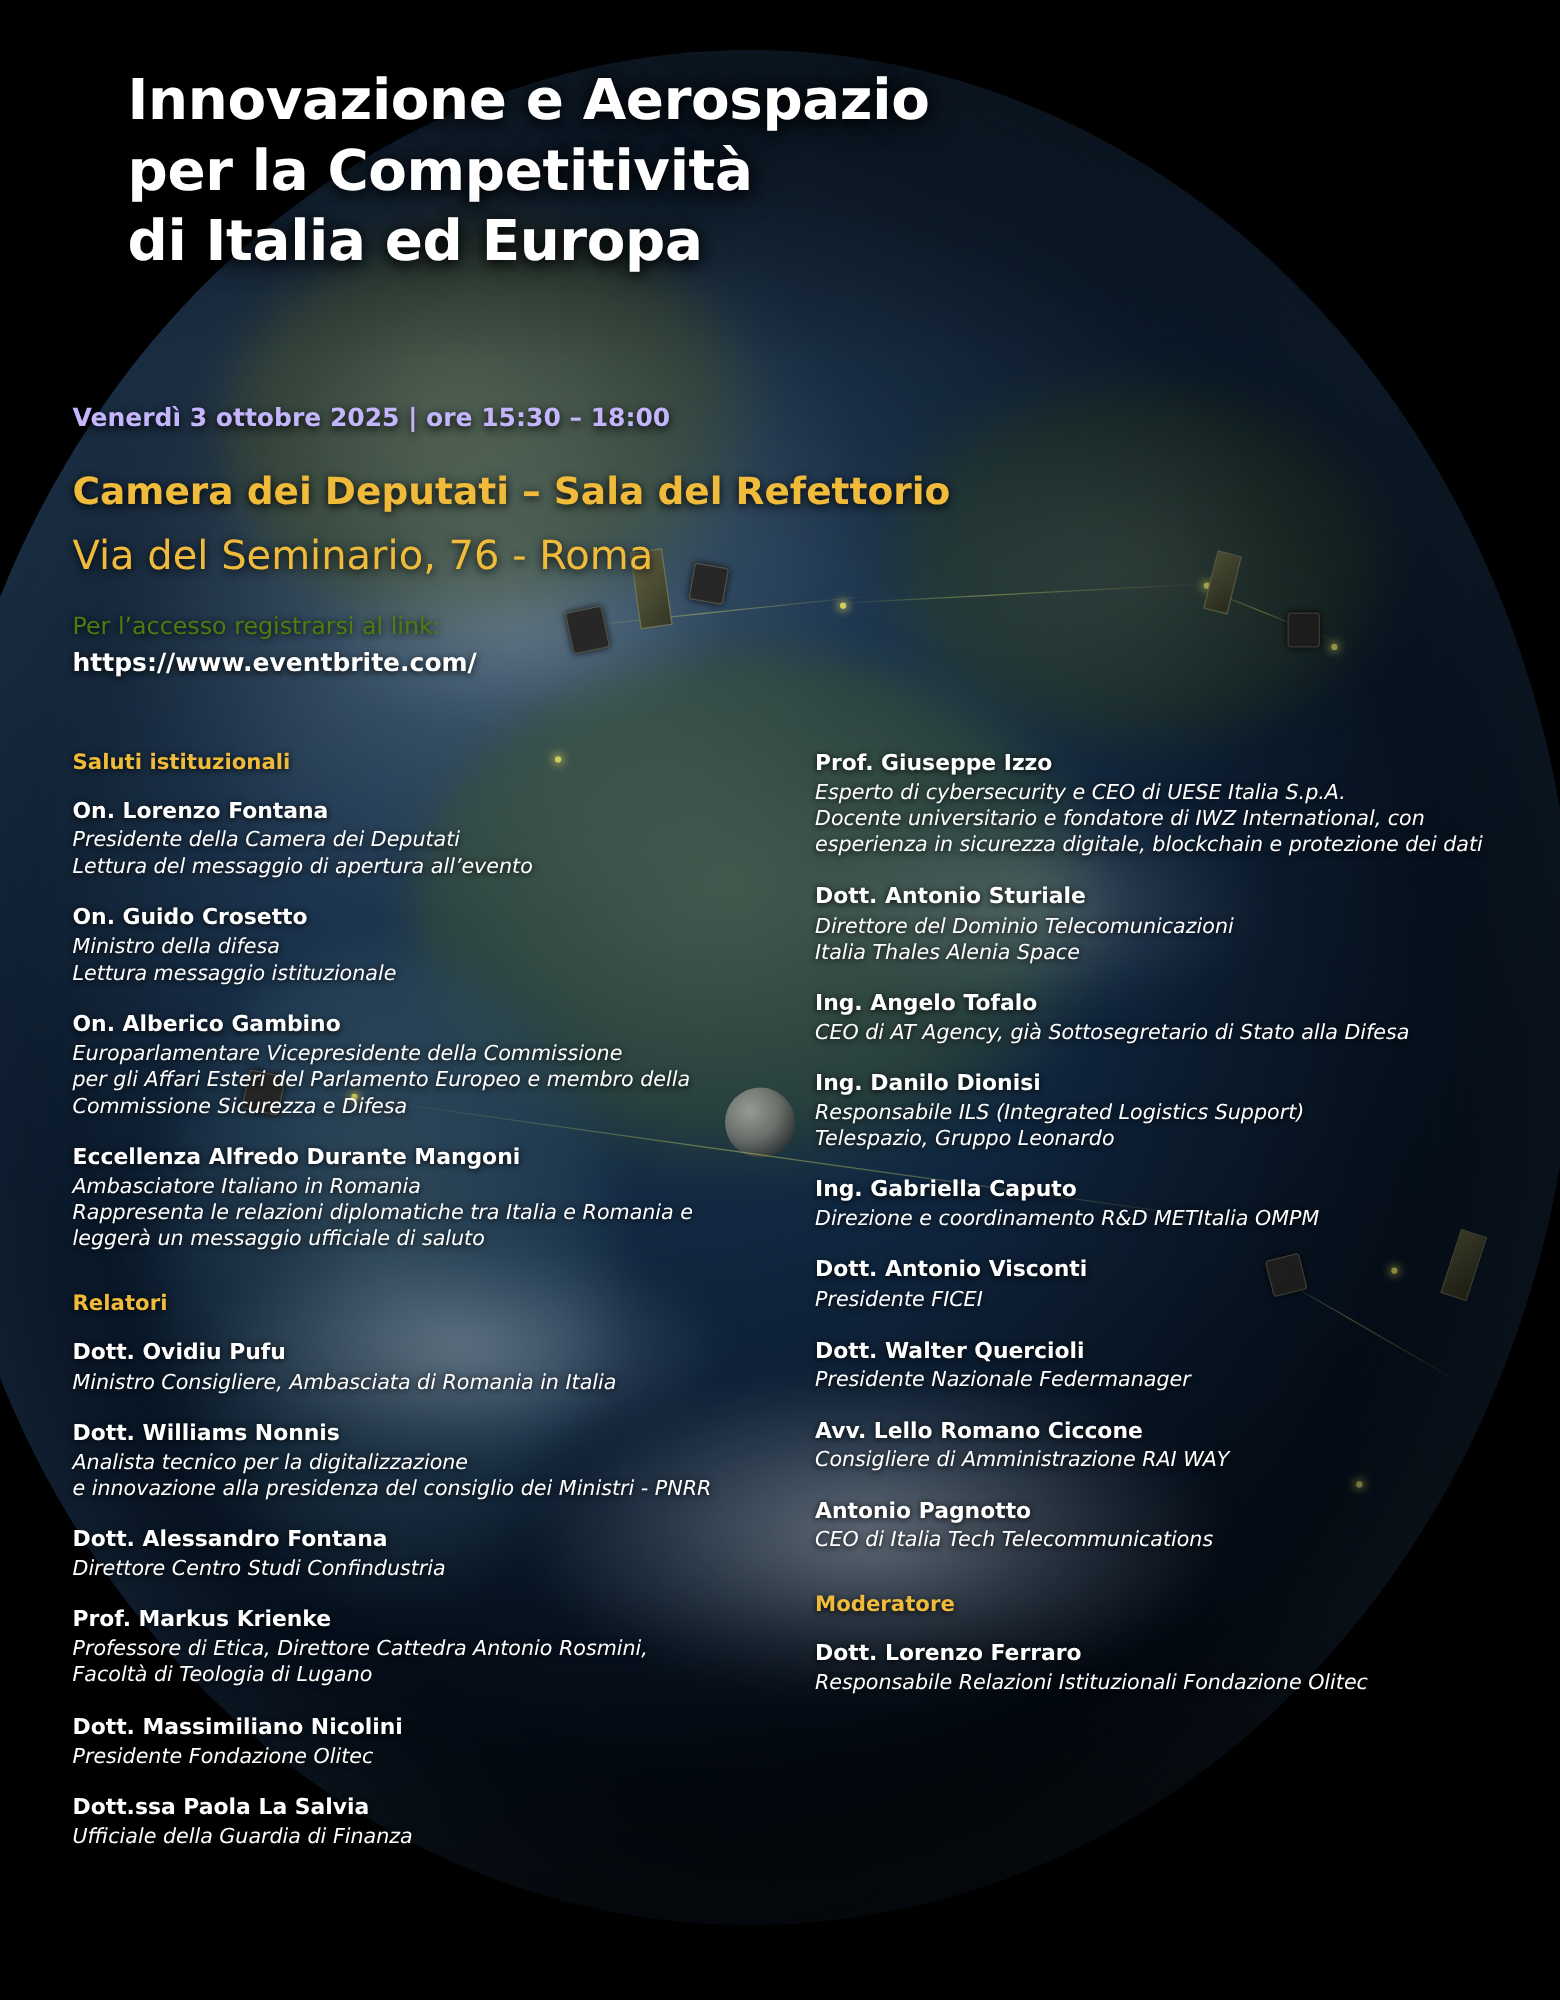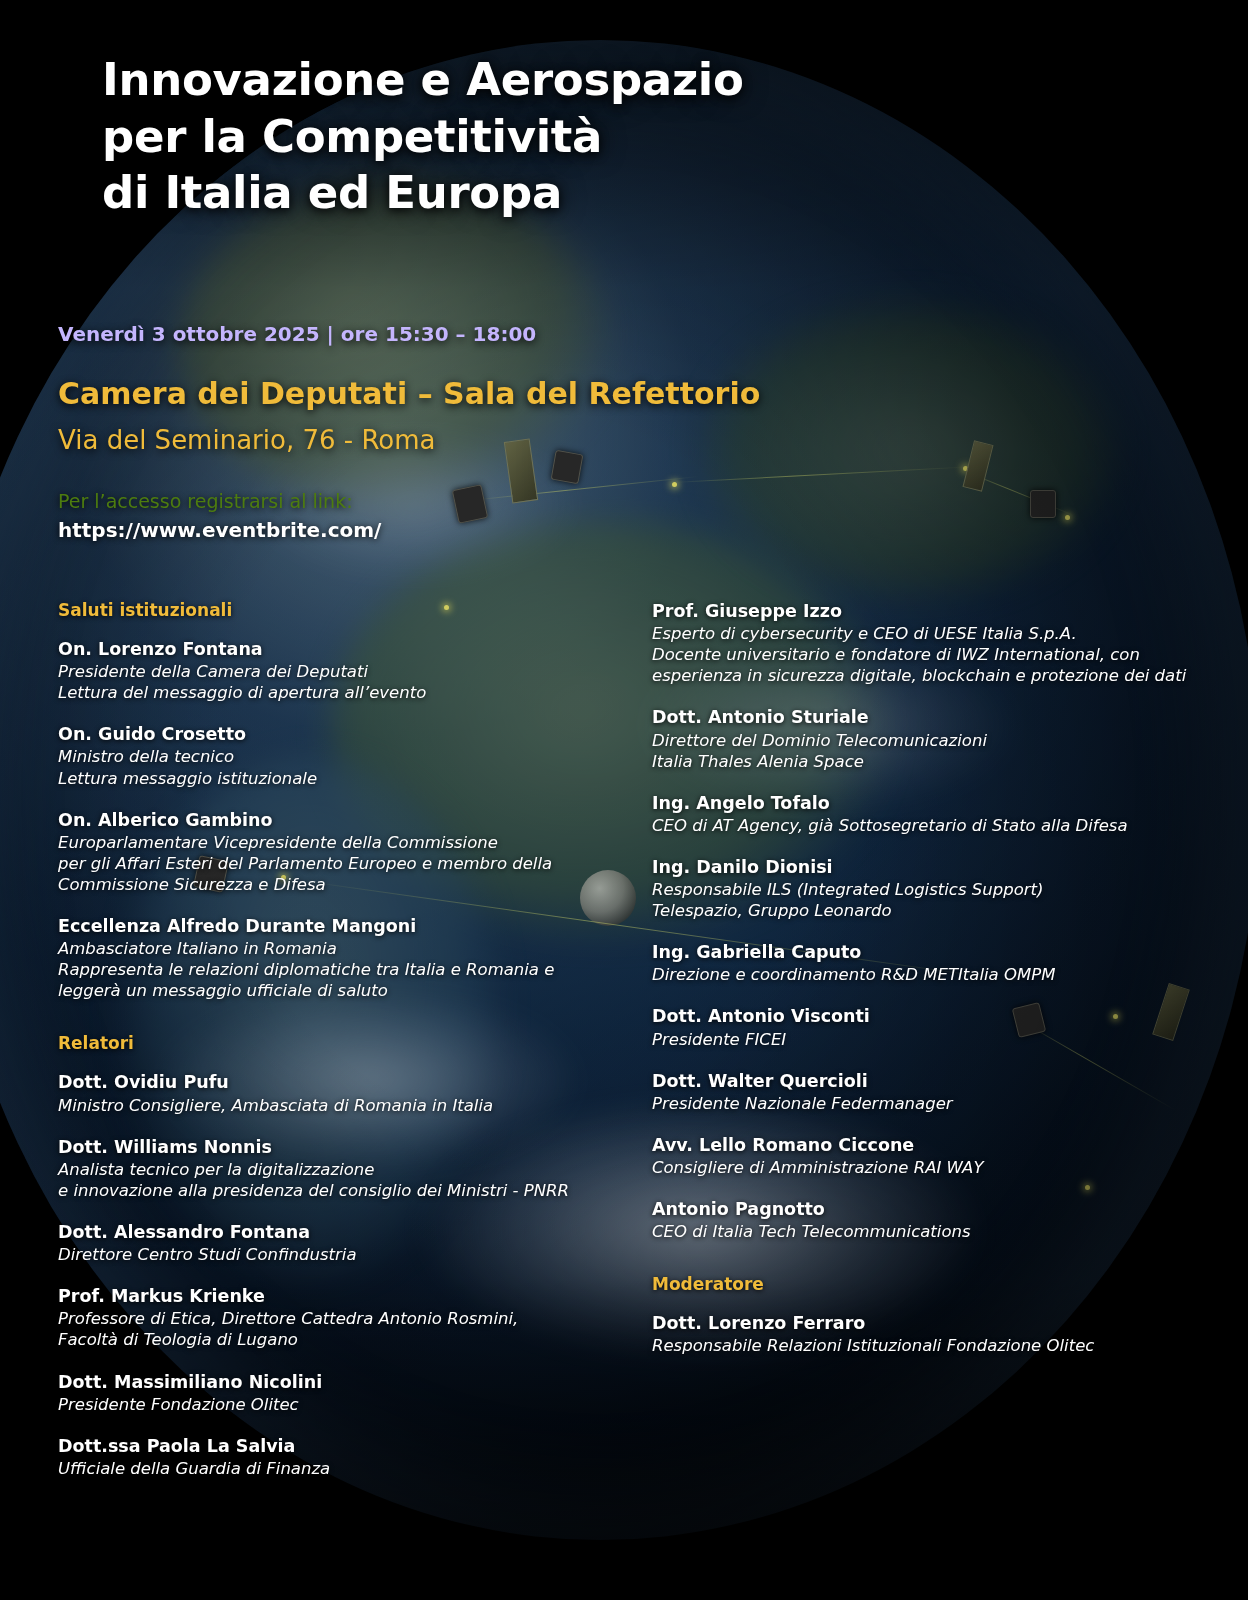--- a/index.html
+++ b/index.html
@@ -115,7 +115,7 @@
   }
   .address-line {
     position:absolute; left:58px; top:425px;
-    color:#f0bb3a; font-size:26px; font-weight:400;
+    color:#f0bb3a; font-size:32px; font-weight:400;
     text-shadow:0 2px 8px rgba(0,0,0,0.95);
   }
   .reg-label {

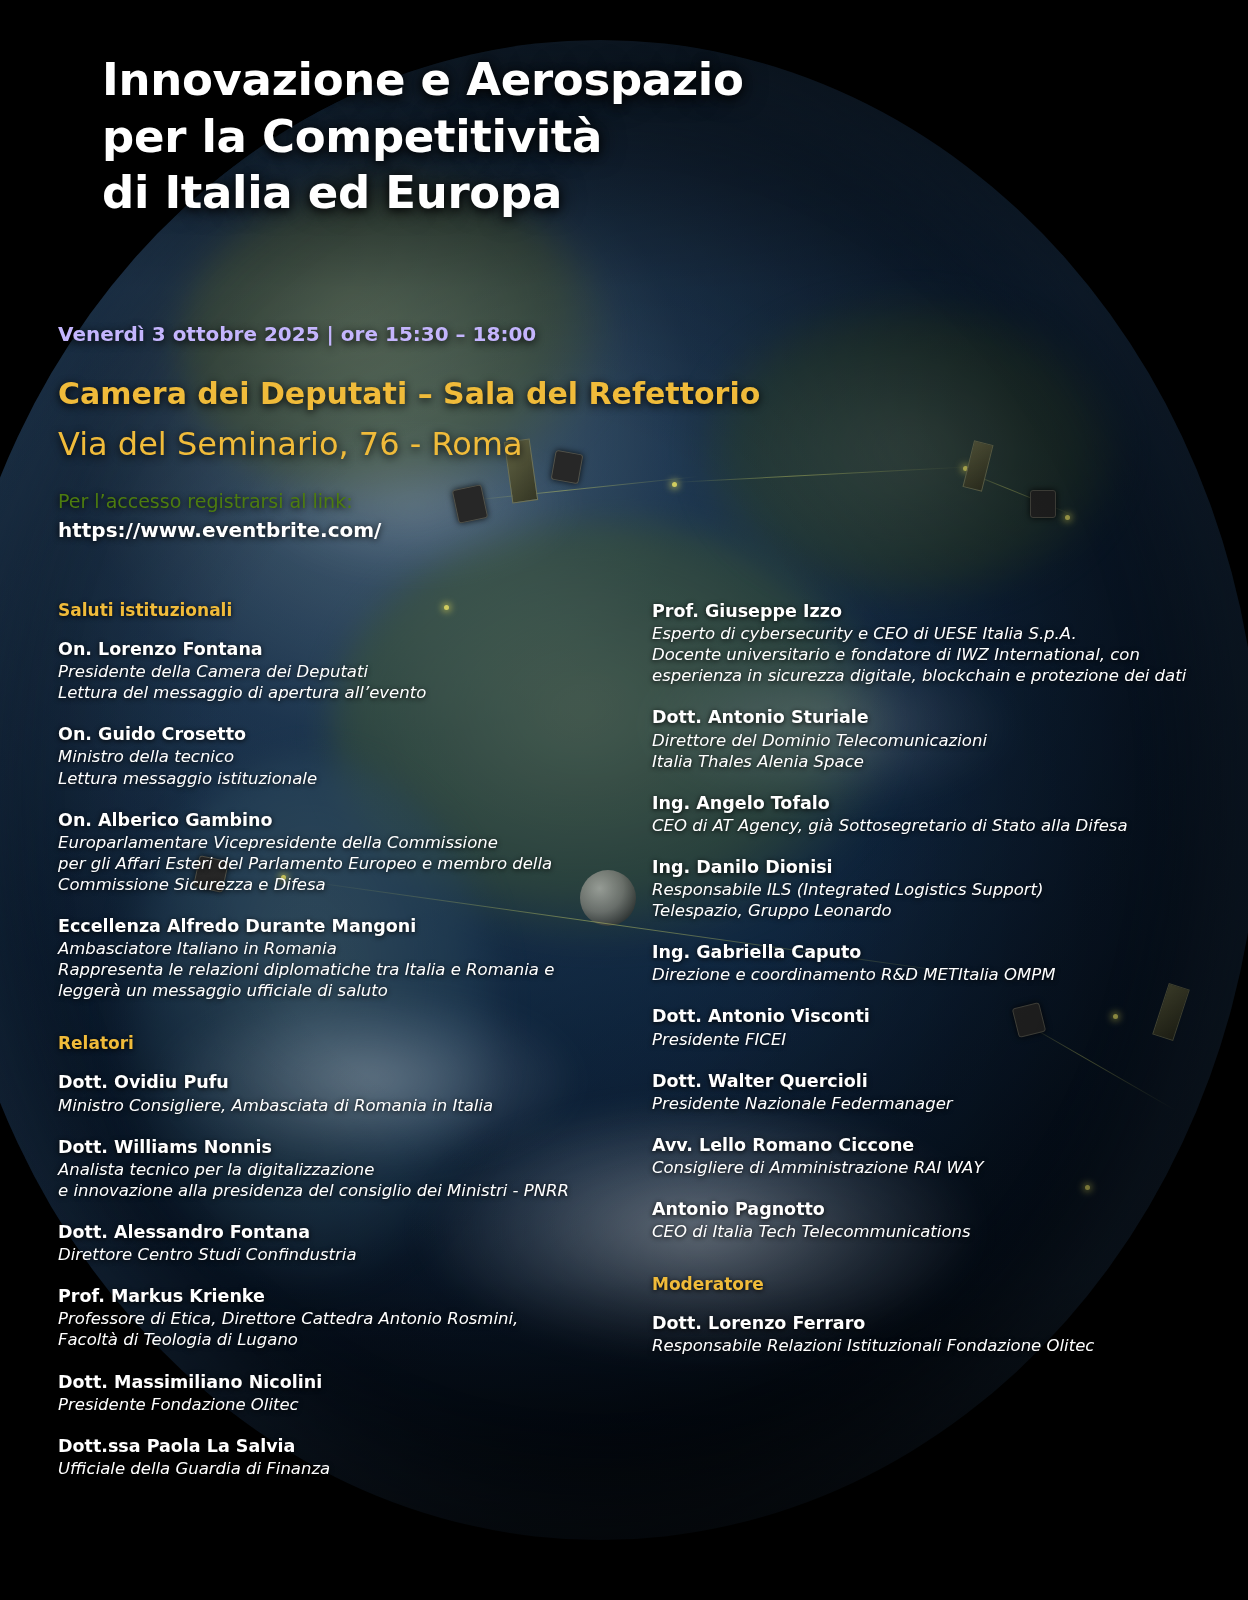--- a/index.html
+++ b/index.html
@@ -225,7 +225,7 @@
 
       <div class="entry">
         <div class="nm">On. Guido Crosetto</div>
-        <div class="rl">Ministro della tecnico</div>
+        <div class="rl">Ministro della difesa</div>
         <div class="rl2">Lettura messaggio istituzionale</div>
       </div>
 

